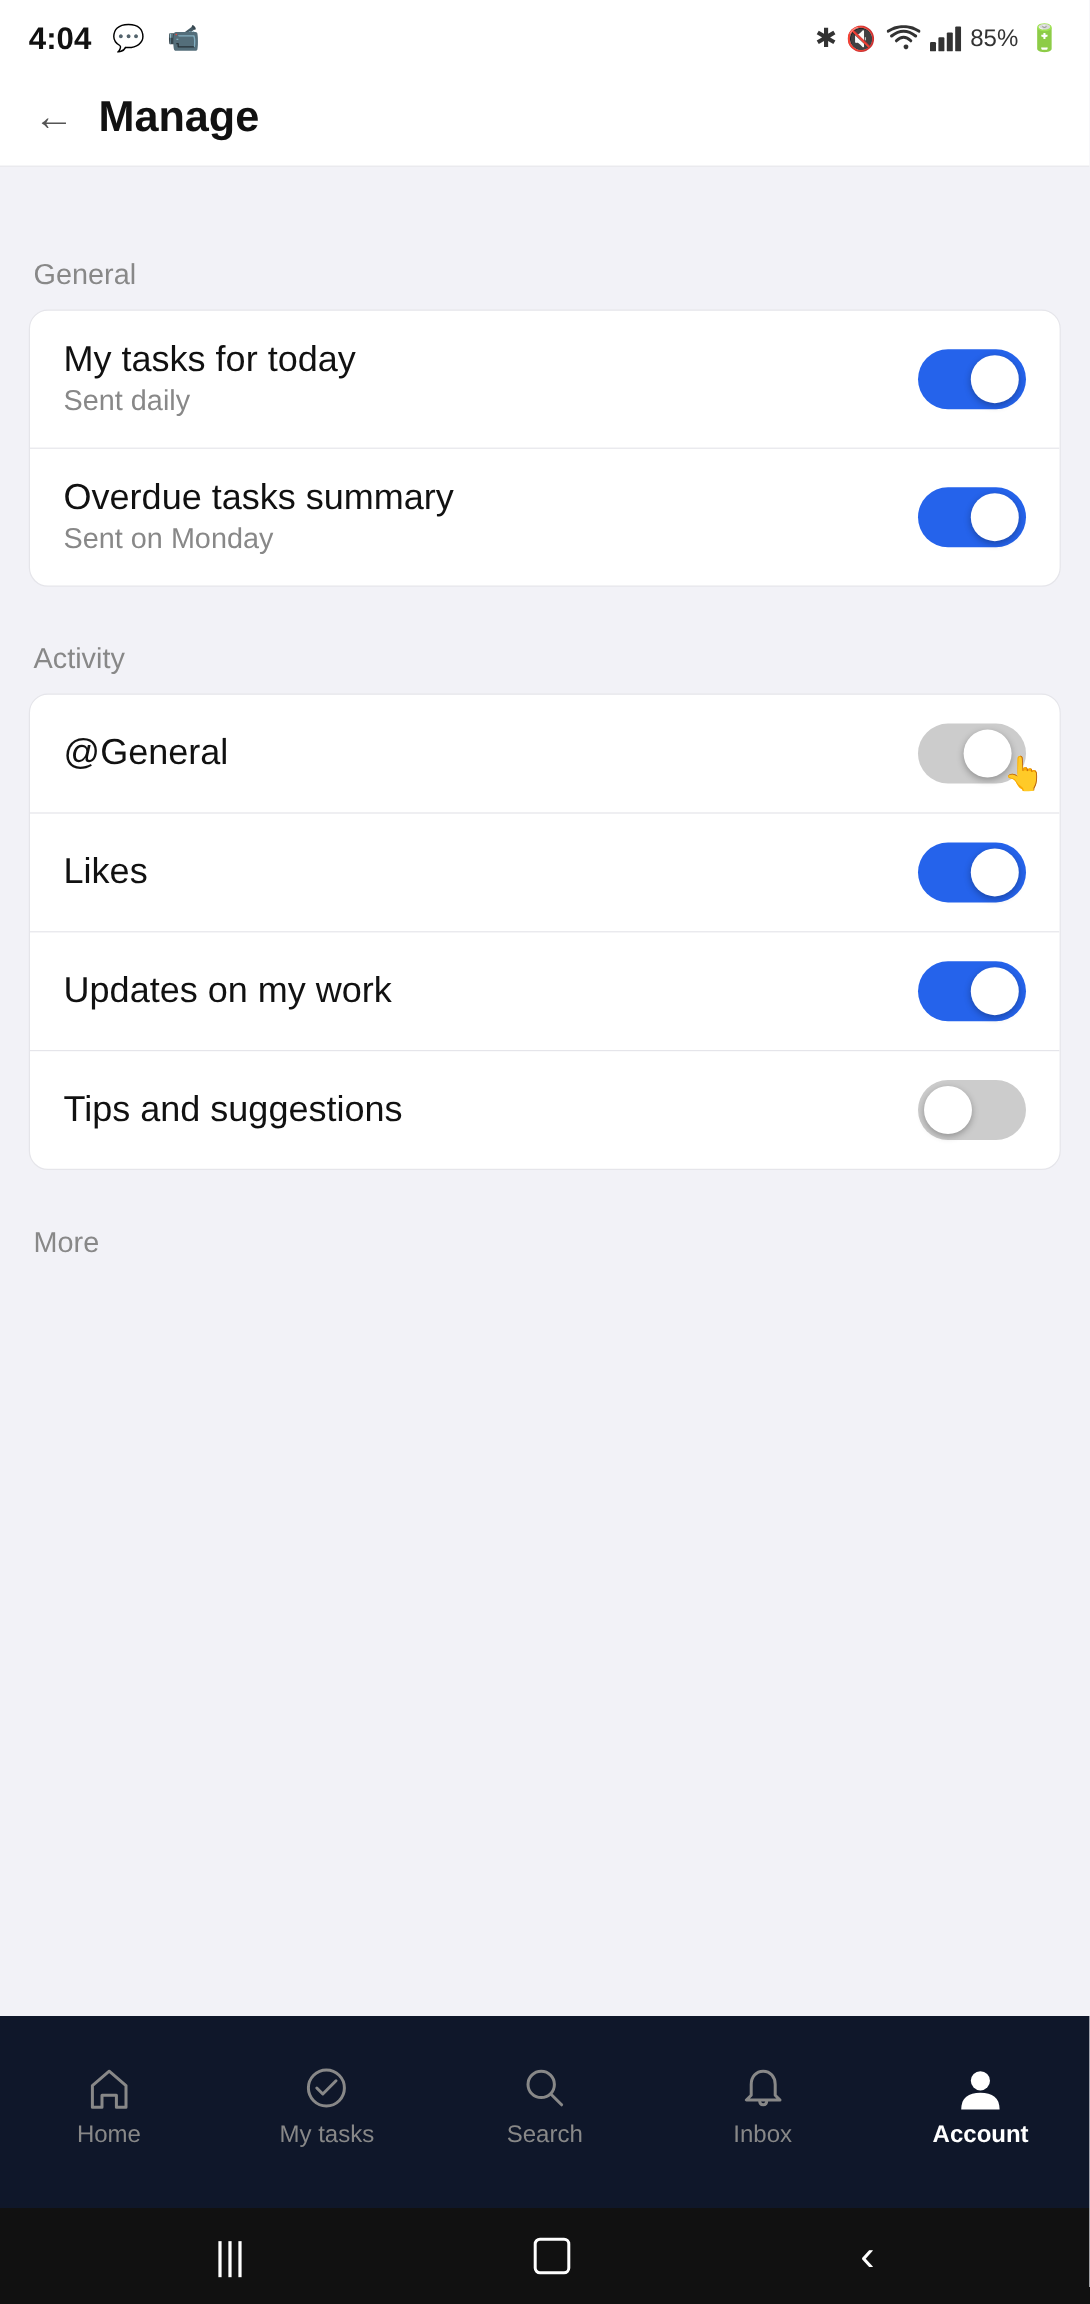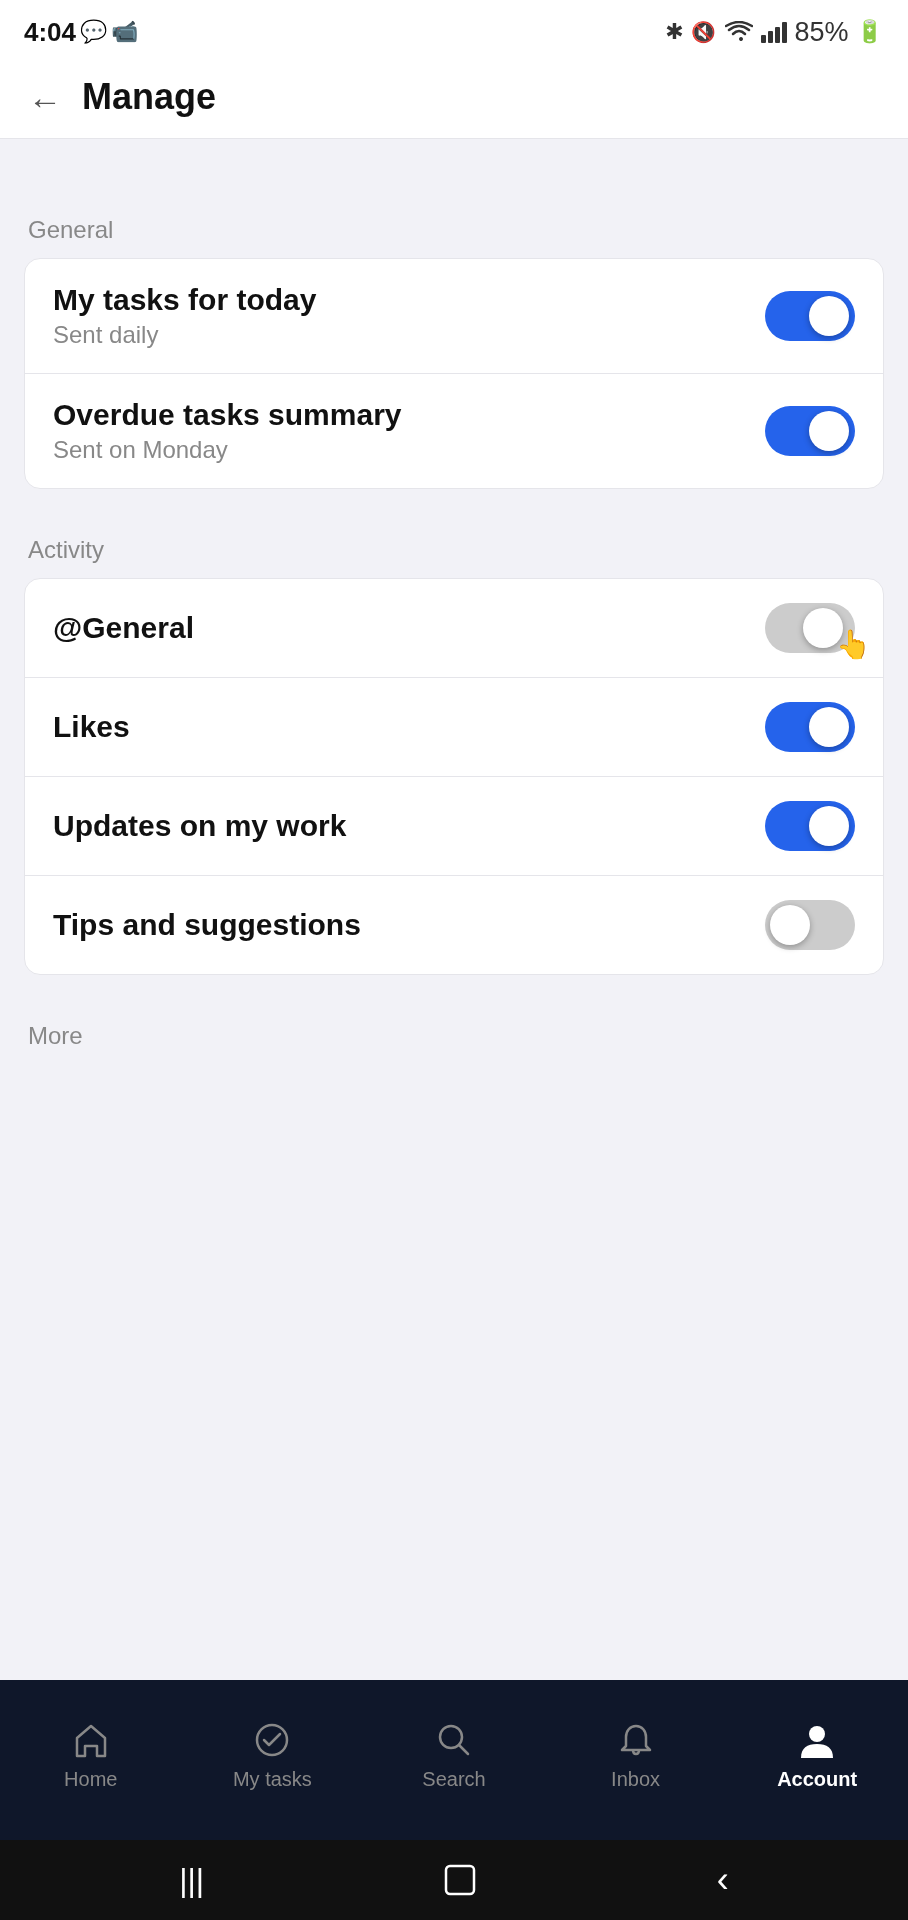--- a/index.html
+++ b/index.html
@@ -249,7 +249,7 @@
 <body>
 
 <div class="status-bar">
-  <div style="display:flex;align-items:center;gap:4px;text-align:right;">
+  <div style="display:flex;align-items:center;gap:18px;text-align:right;">
     <span class="status-time">4:04</span>
     <span style="font-size:22px;">💬</span>
     <span style="font-size:22px;">📹</span>

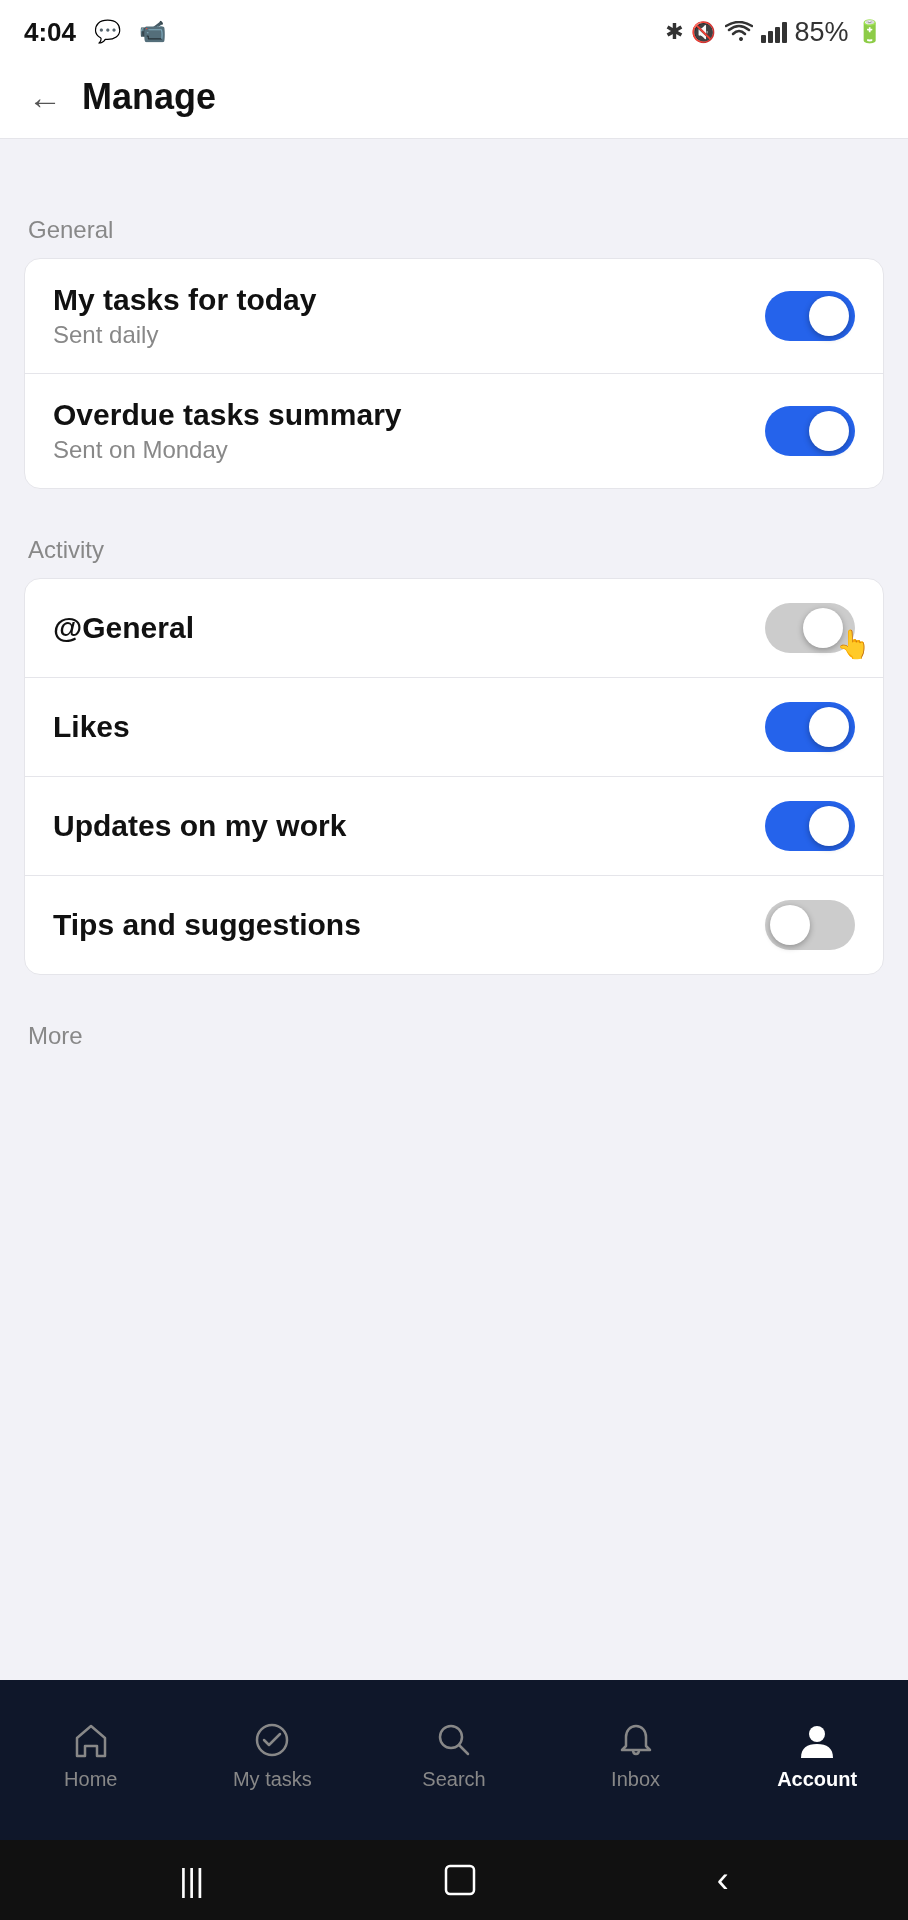--- a/index.html
+++ b/index.html
@@ -40,7 +40,7 @@
     }
 
     .status-percent {
-      font-size: 27px;
+      font-size: 20px;
       color: #333;
       font-weight: 500;
     }

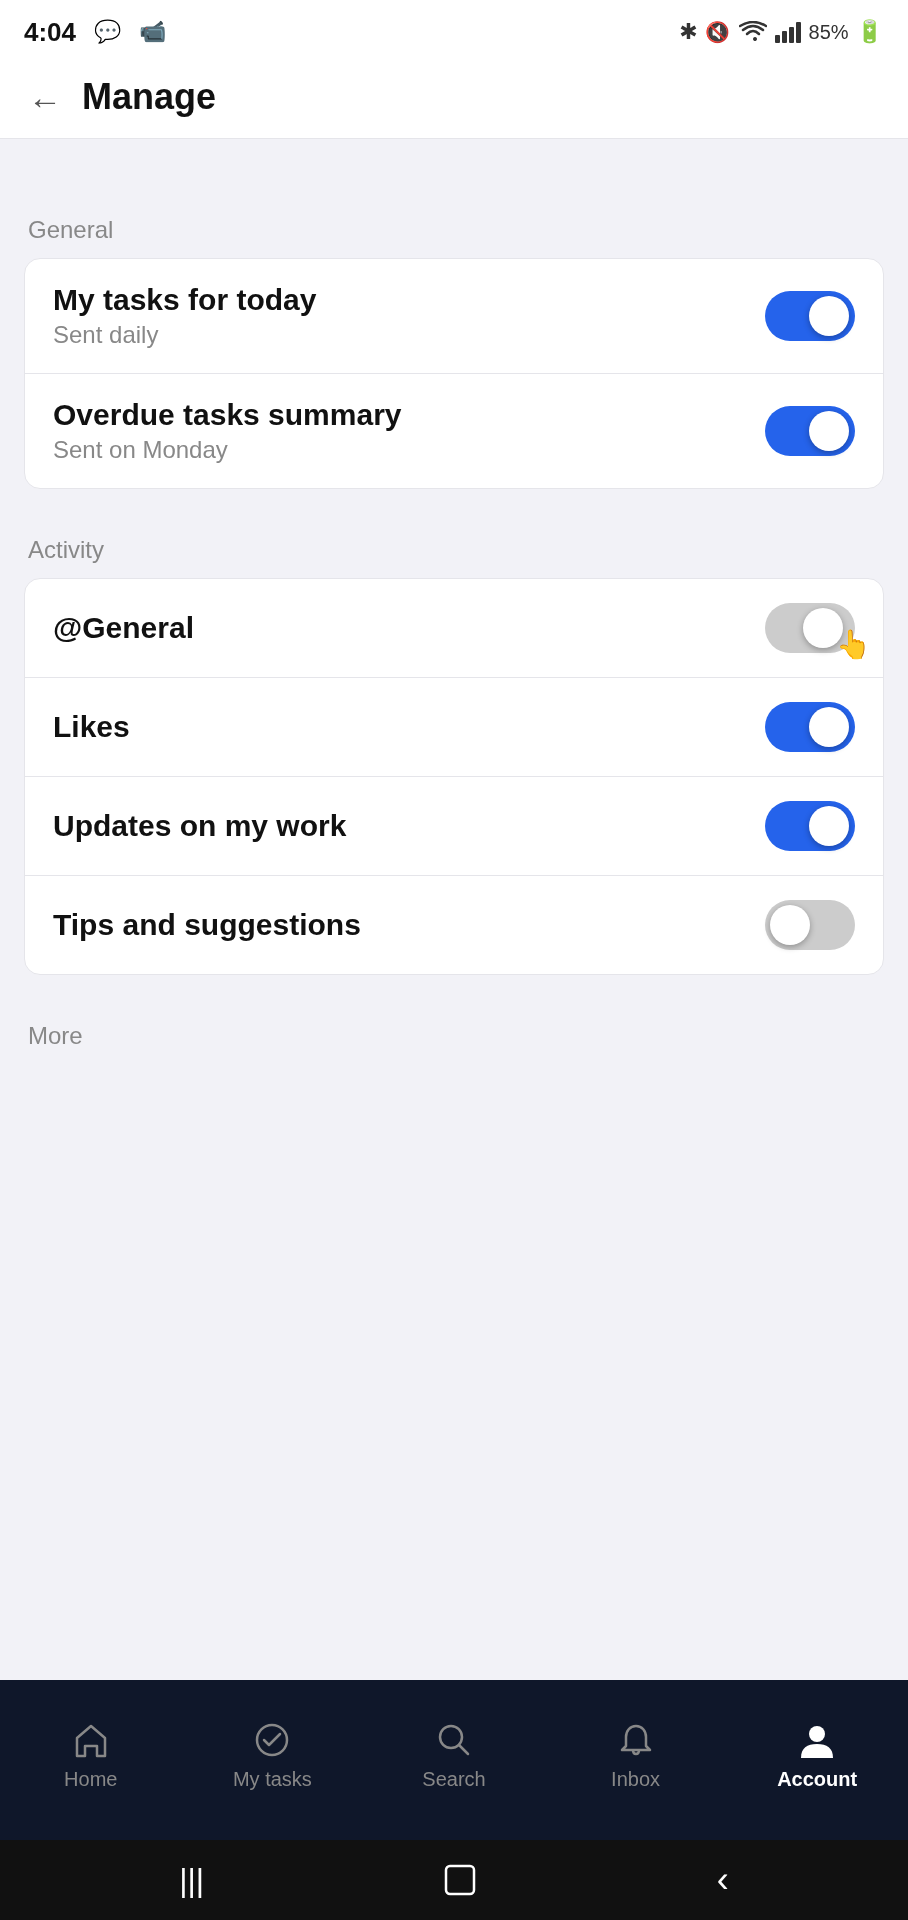--- a/index.html
+++ b/index.html
@@ -112,7 +112,7 @@
 
     .setting-title {
       font-size: 30px;
-      font-weight: 700;
+      font-weight: 400;
       color: #111;
     }
 

